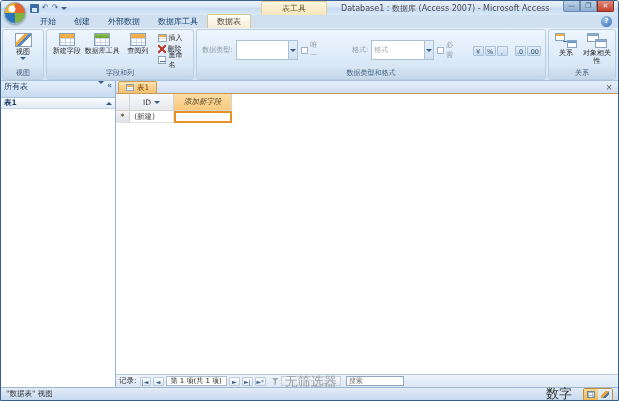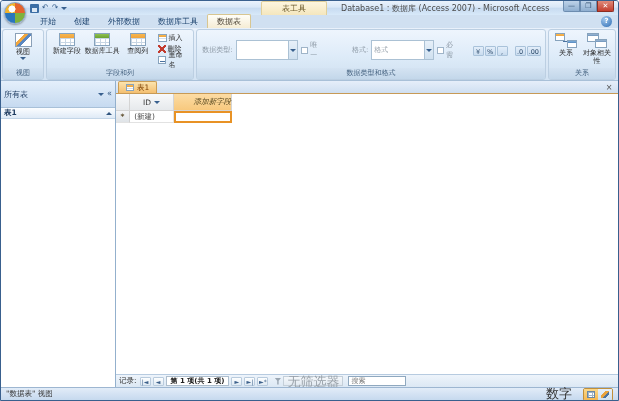--- a/index.html
+++ b/index.html
@@ -102,7 +102,7 @@
   
   .main { flex:1; display:flex; min-height:0; background:#fff; }
   .navpane { width:115px; flex:0 0 115px; border-right:1px solid #93b0cd; display:flex; flex-direction:column; background:#fff; }
-  .nav-header { height:27px; display:flex; align-items:center; padding:0 3px;
+  .nav-header { height:17px; display:flex; padding:0 3px;
     background:linear-gradient(#e4effb,#c6daf0); border-bottom:1px solid #a8c0d8; }
   .nav-header .txt { flex:1; font-size:8px; color:#1d3a5f; }
   .nav-header .btn { font-size:8px; color:#30557f; margin-left:3px; cursor:pointer; line-height:10px; }

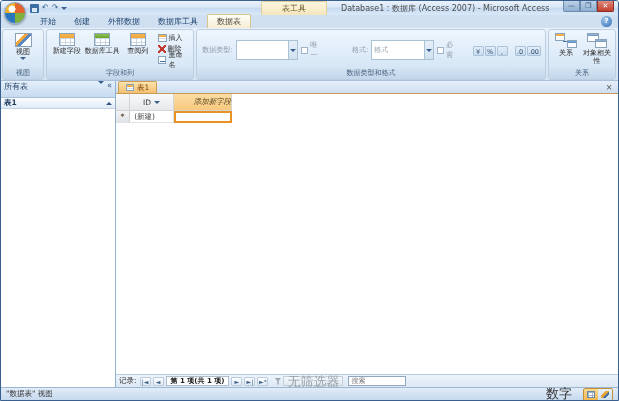--- a/index.html
+++ b/index.html
@@ -132,7 +132,7 @@
     font-size:7.5px; color:#333; cursor:pointer; }
   .hdr-corner { width:14px; flex:0 0 14px; }
   .hdr-id { width:44px; flex:0 0 44px; gap:3px; }
-  .hdr-new { width:58px; flex:0 0 58px; background:linear-gradient(#fcdca4,#f8c97e); font-style:italic; color:#5a4a20;justify-content:flex-end; }
+  .hdr-new { width:58px; flex:0 0 58px; background:linear-gradient(#fcdca4,#f8c97e); font-style:italic; color:#5a4a20; }
   .row-cell { height:12px; border-right:1px solid #e2e2e2; border-bottom:1px solid #e2e2e2;
     display:flex; align-items:center; font-size:7.5px; color:#333; }
   .sel-cell { width:14px; flex:0 0 14px; background:linear-gradient(#f3f4f6,#dfe3e7);

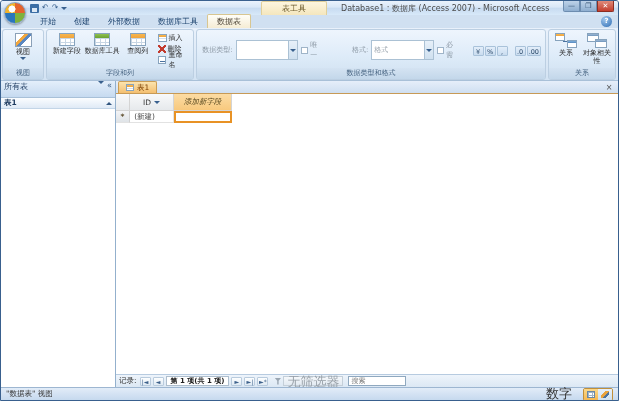--- a/index.html
+++ b/index.html
@@ -146,7 +146,7 @@
   .rec-btn { font-size:6px; color:#3f628c; border:1px solid #b9cbdd; background:linear-gradient(#fdfefe,#dfeaf4);
     height:9px; min-width:11px; text-align:center; line-height:8px; cursor:pointer; border-radius:1px; }
   .rec-pos { background:#fff; border:1px solid #aebecd; height:10px; font-size:7px; color:#222;
-    padding:0 4px; line-height:9px;font-weight:bold; }
+    padding:0 4px; line-height:9px; }
   .funnel-icon { width:7px; height:7px; background:#9aa6b2;
     clip-path:polygon(0 0,100% 0,60% 45%,60% 100%,40% 100%,40% 45%); margin-left:4px; }
   .nofilter { font-size:13px; color:#98a0a8; border:1px solid #c4cfd9; background:linear-gradient(#f5f8fb,#e2eaf2);

